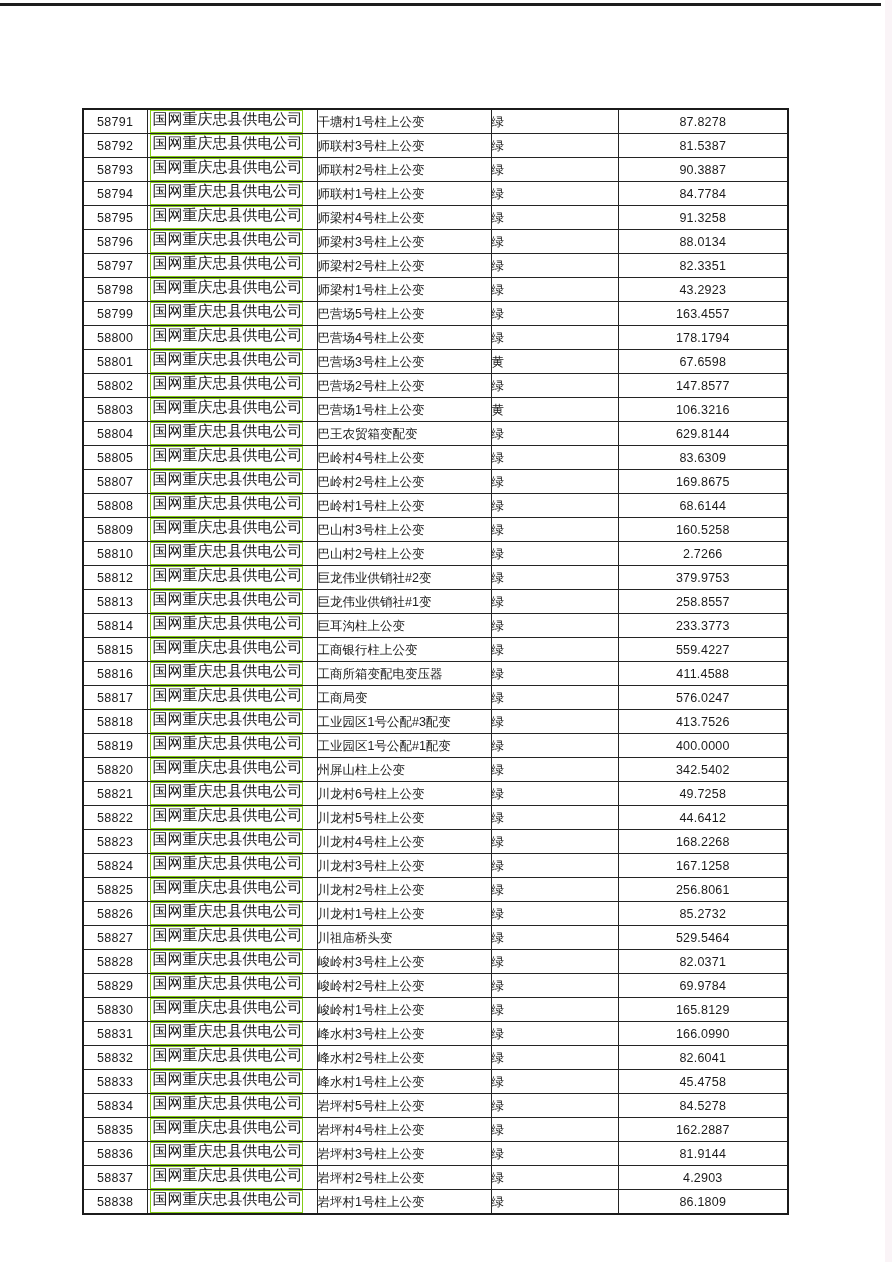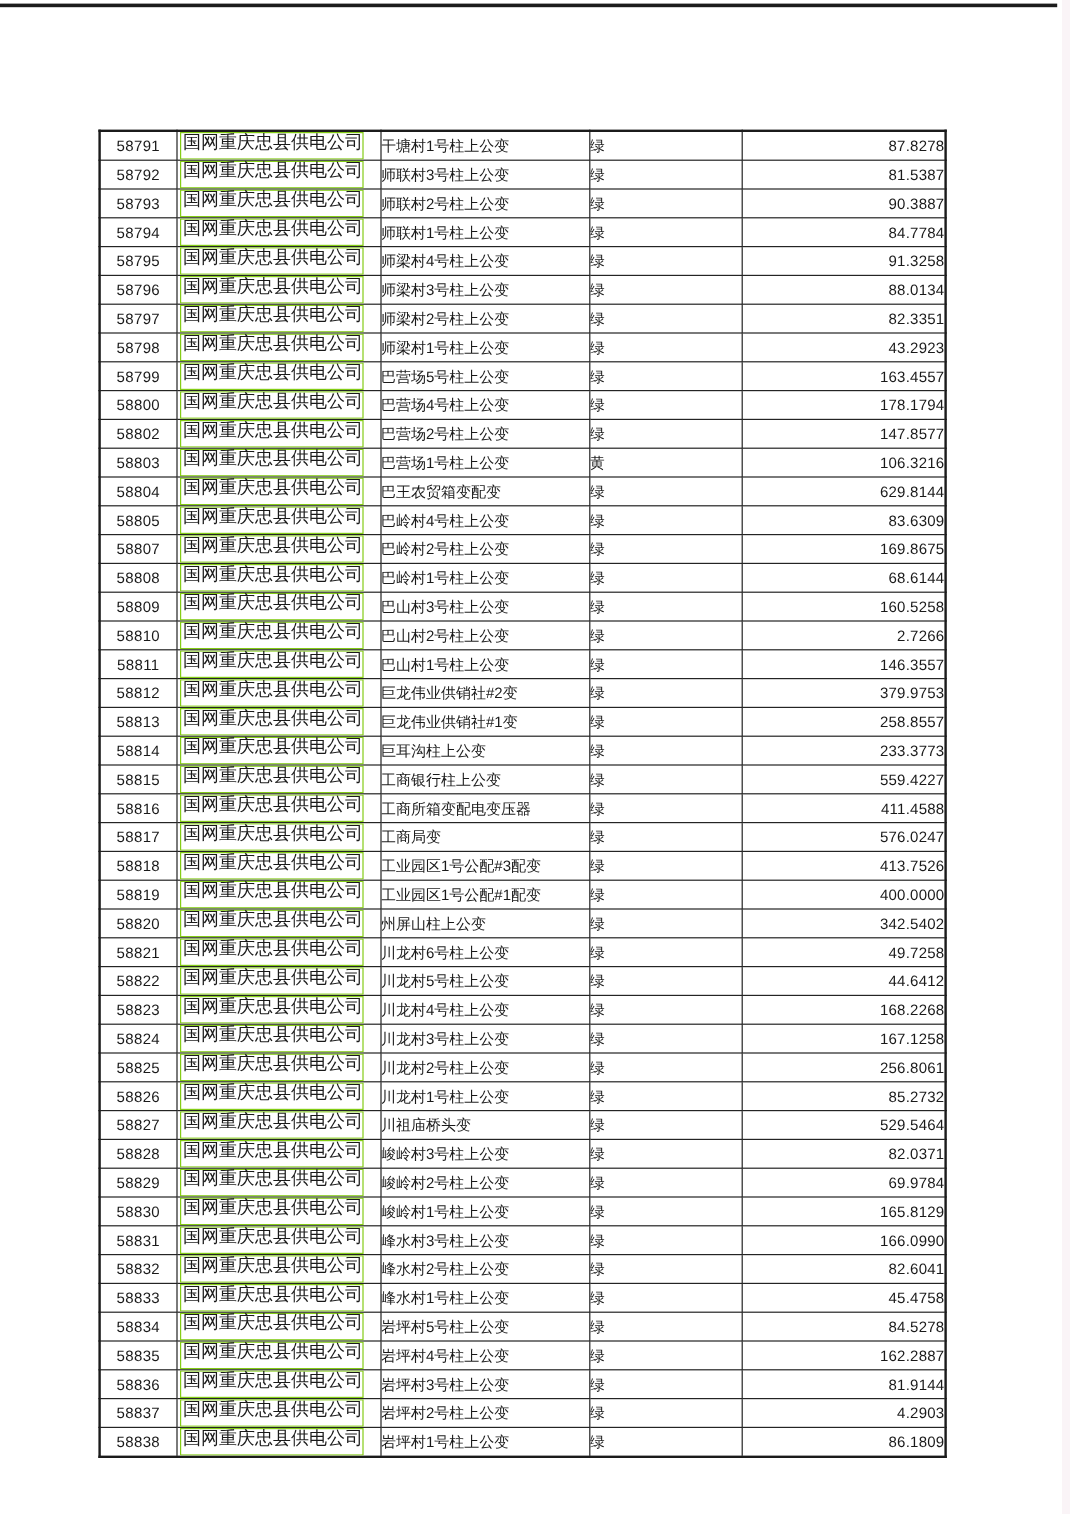--- a/index.html
+++ b/index.html
@@ -81,7 +81,7 @@
     padding-left: 4px;
   }
   td.td-value {
-    text-align: right;
+    text-align: center;
     font-size: 13px;
     letter-spacing: 0.2px;
   }

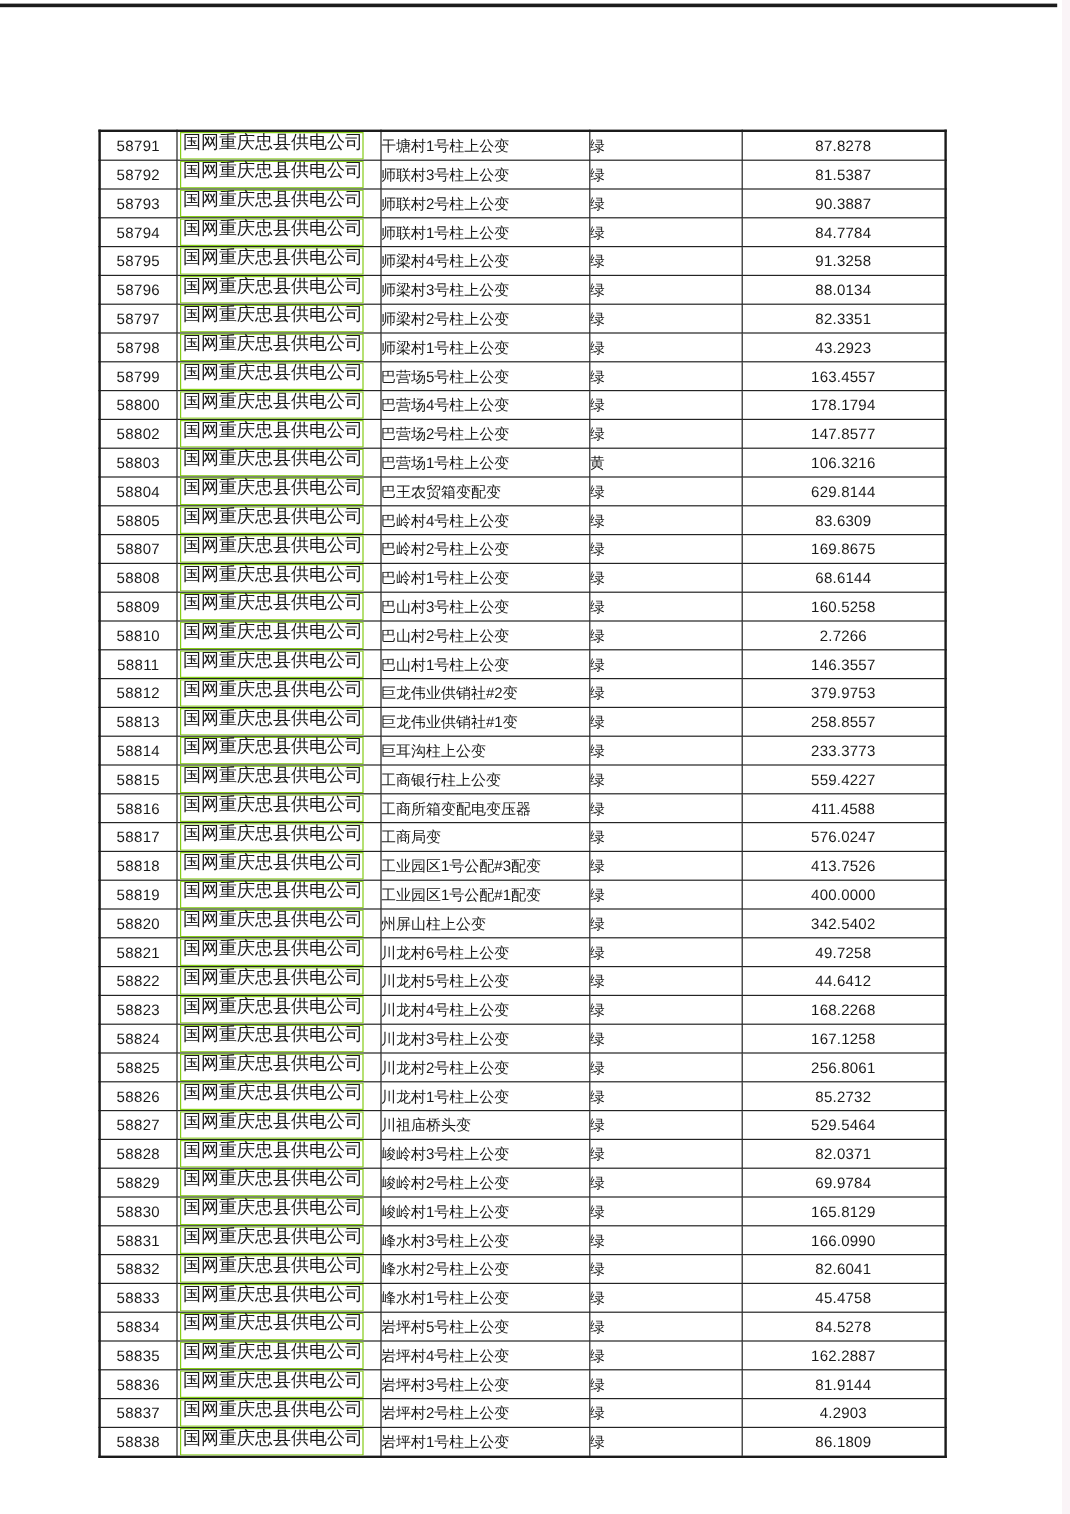--- a/index.html
+++ b/index.html
@@ -173,6 +173,13 @@
           <td class="td-value">178.1794</td>
         </tr>
         <tr>
+          <td class="td-id">58801</td>
+          <td class="td-company"><span class="company-box">国网重庆忠县供电公司</span></td>
+          <td class="td-name">巴营场3号柱上公变</td>
+          <td class="td-status">黄</td>
+          <td class="td-value">67.6598</td>
+        </tr>
+        <tr>
           <td class="td-id">58802</td>
           <td class="td-company"><span class="company-box">国网重庆忠县供电公司</span></td>
           <td class="td-name">巴营场2号柱上公变</td>

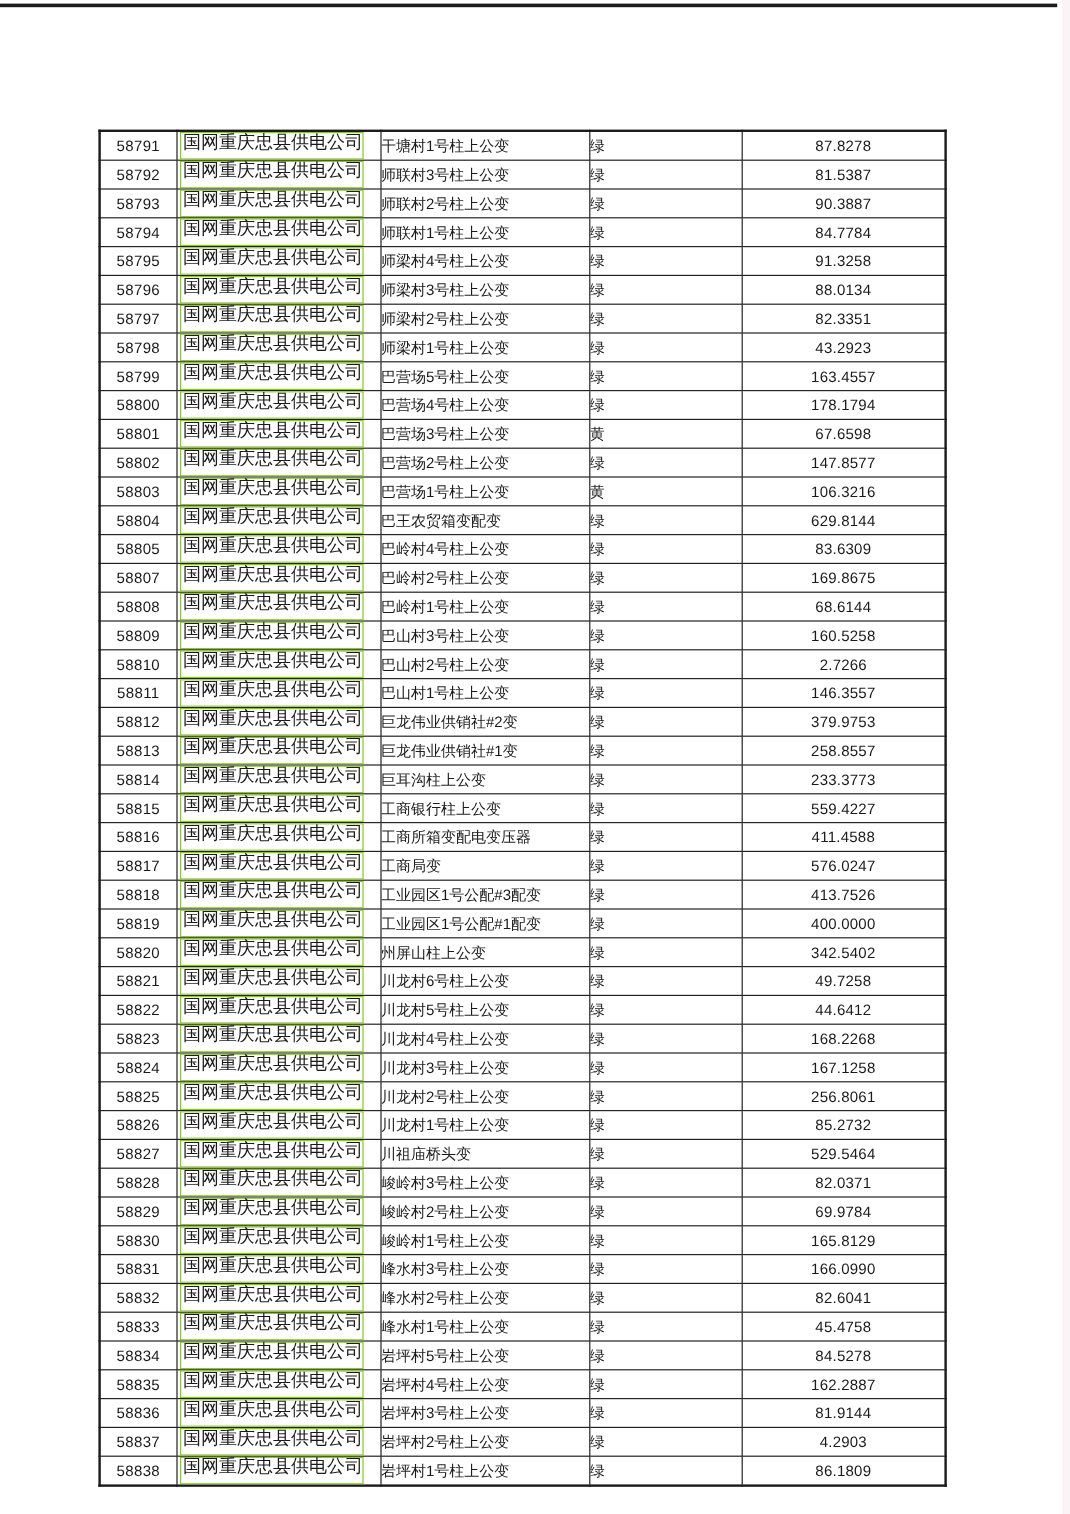--- a/index.html
+++ b/index.html
@@ -236,13 +236,6 @@
           <td class="td-value">2.7266</td>
         </tr>
         <tr>
-          <td class="td-id">58811</td>
-          <td class="td-company"><span class="company-box">国网重庆忠县供电公司</span></td>
-          <td class="td-name">巴山村1号柱上公变</td>
-          <td class="td-status">绿</td>
-          <td class="td-value">146.3557</td>
-        </tr>
-        <tr>
           <td class="td-id">58812</td>
           <td class="td-company"><span class="company-box">国网重庆忠县供电公司</span></td>
           <td class="td-name">巨龙伟业供销社#2变</td>

